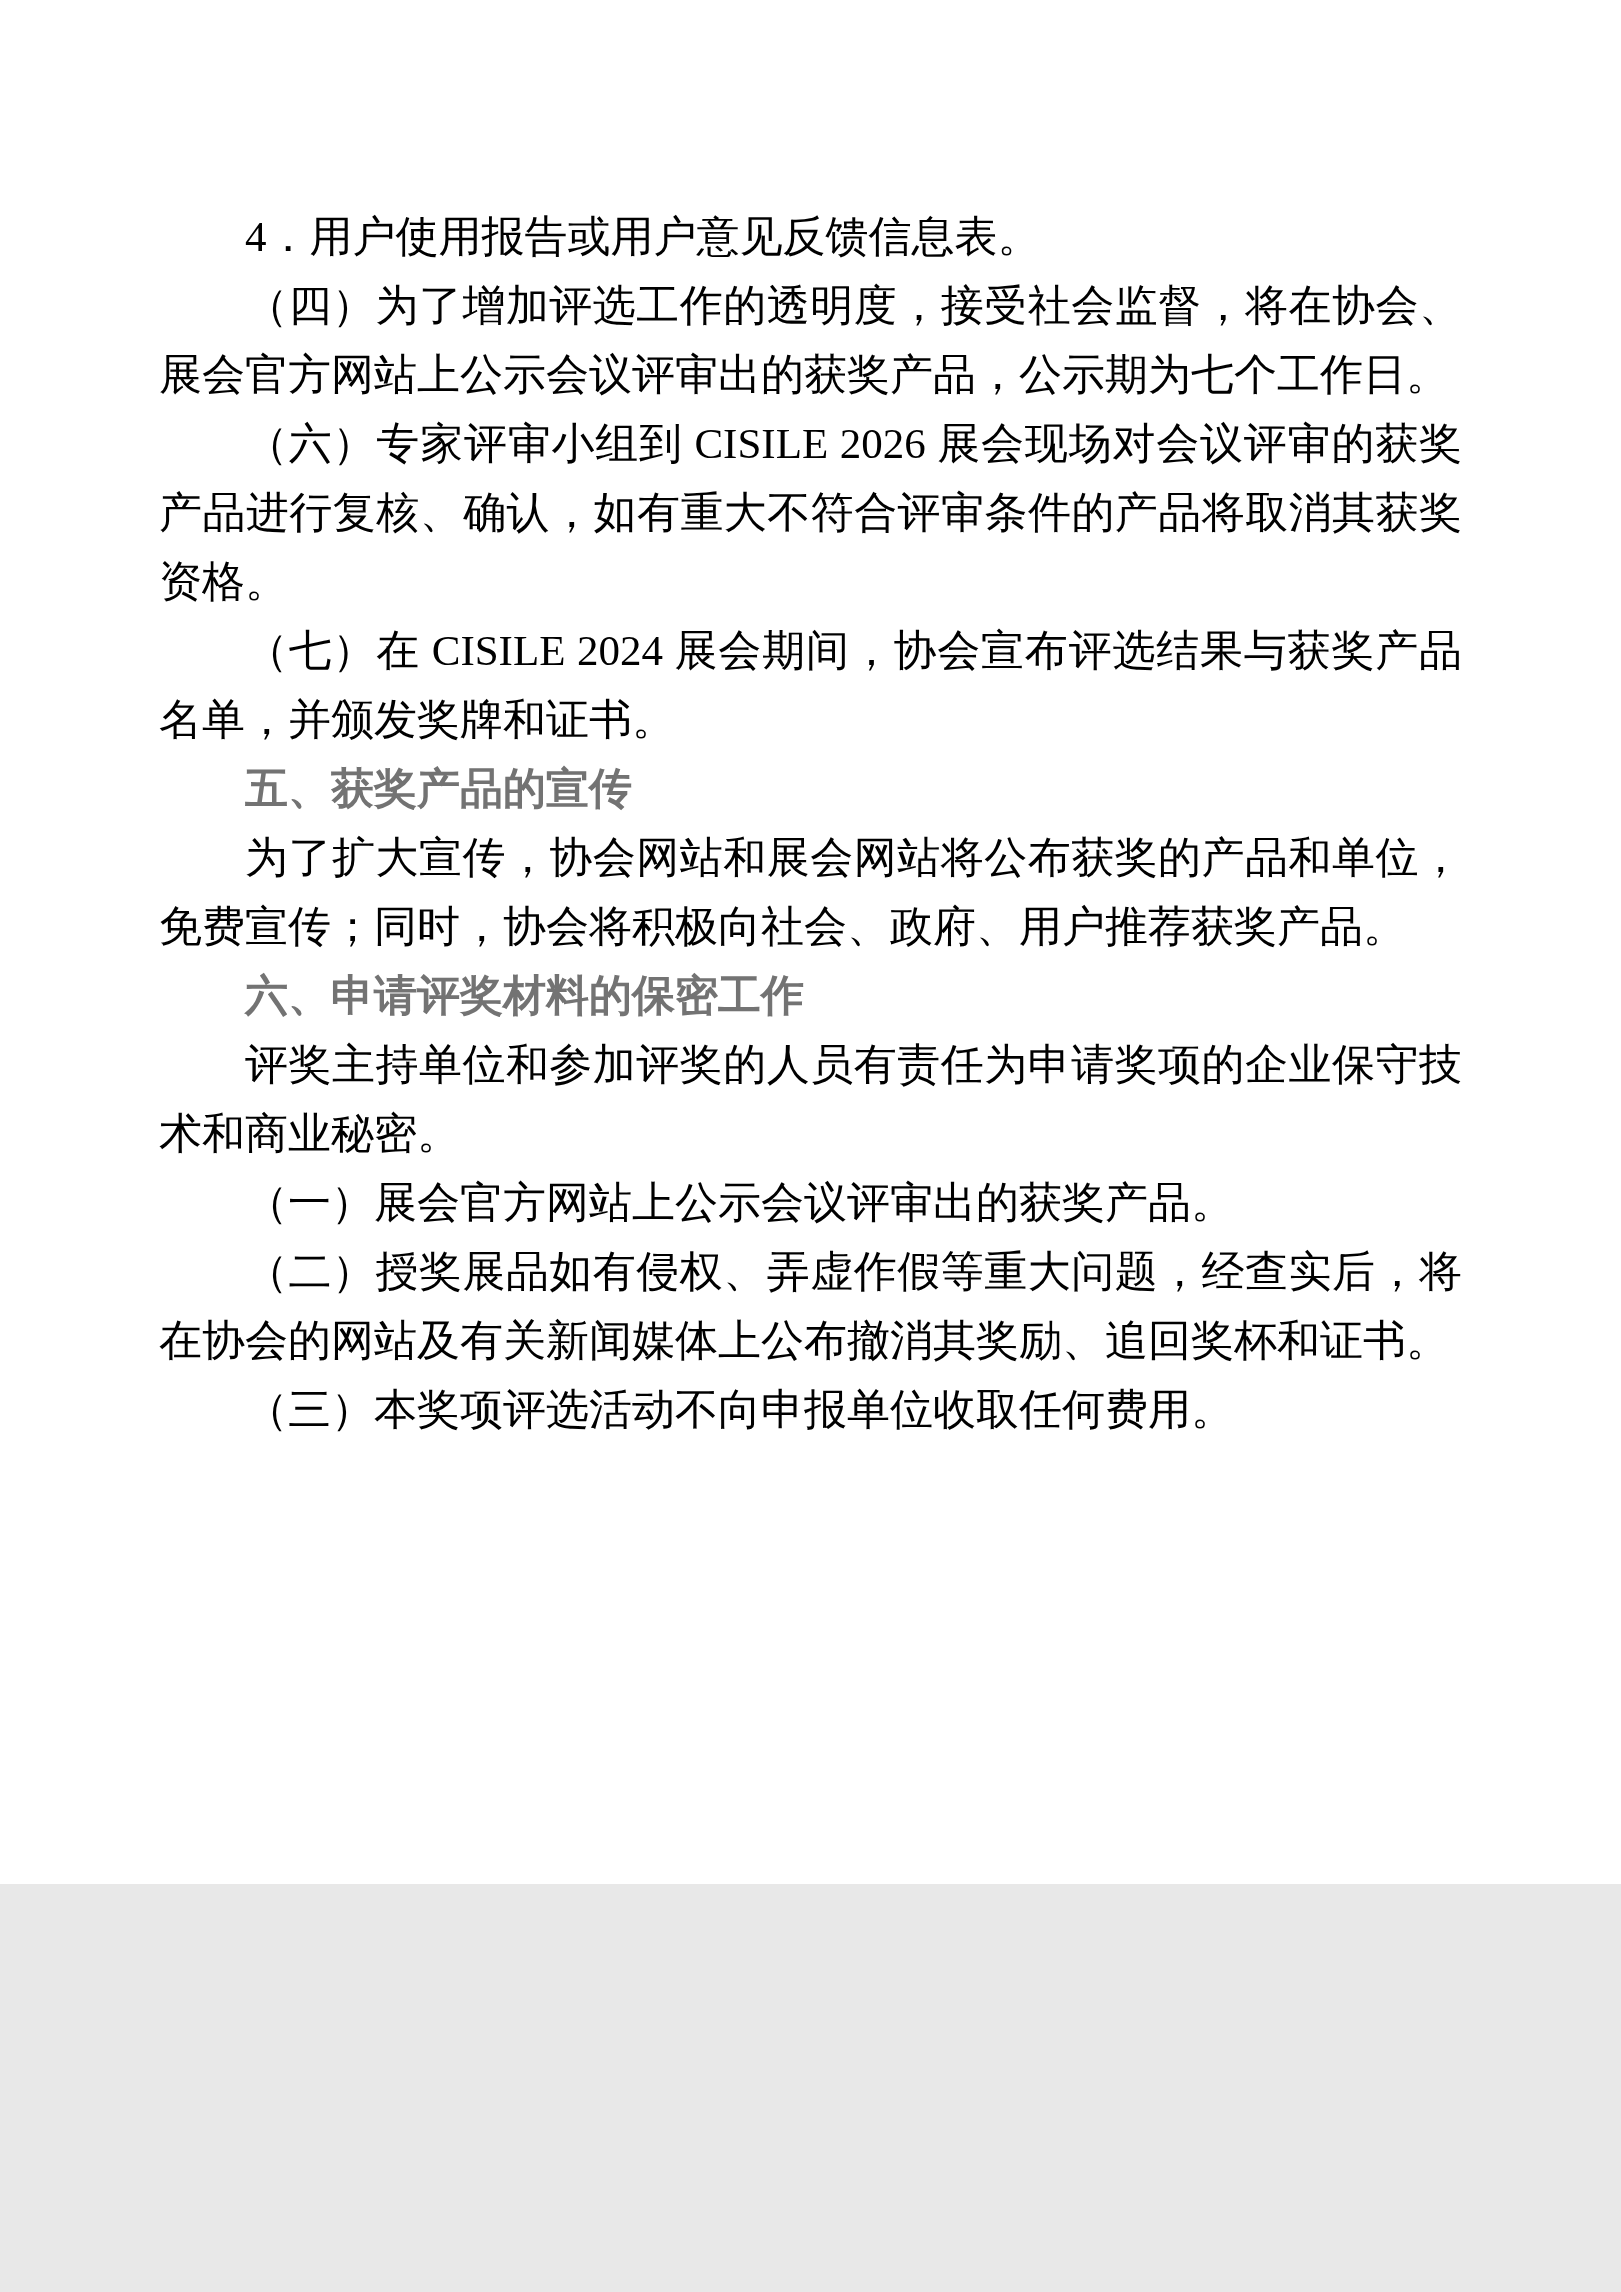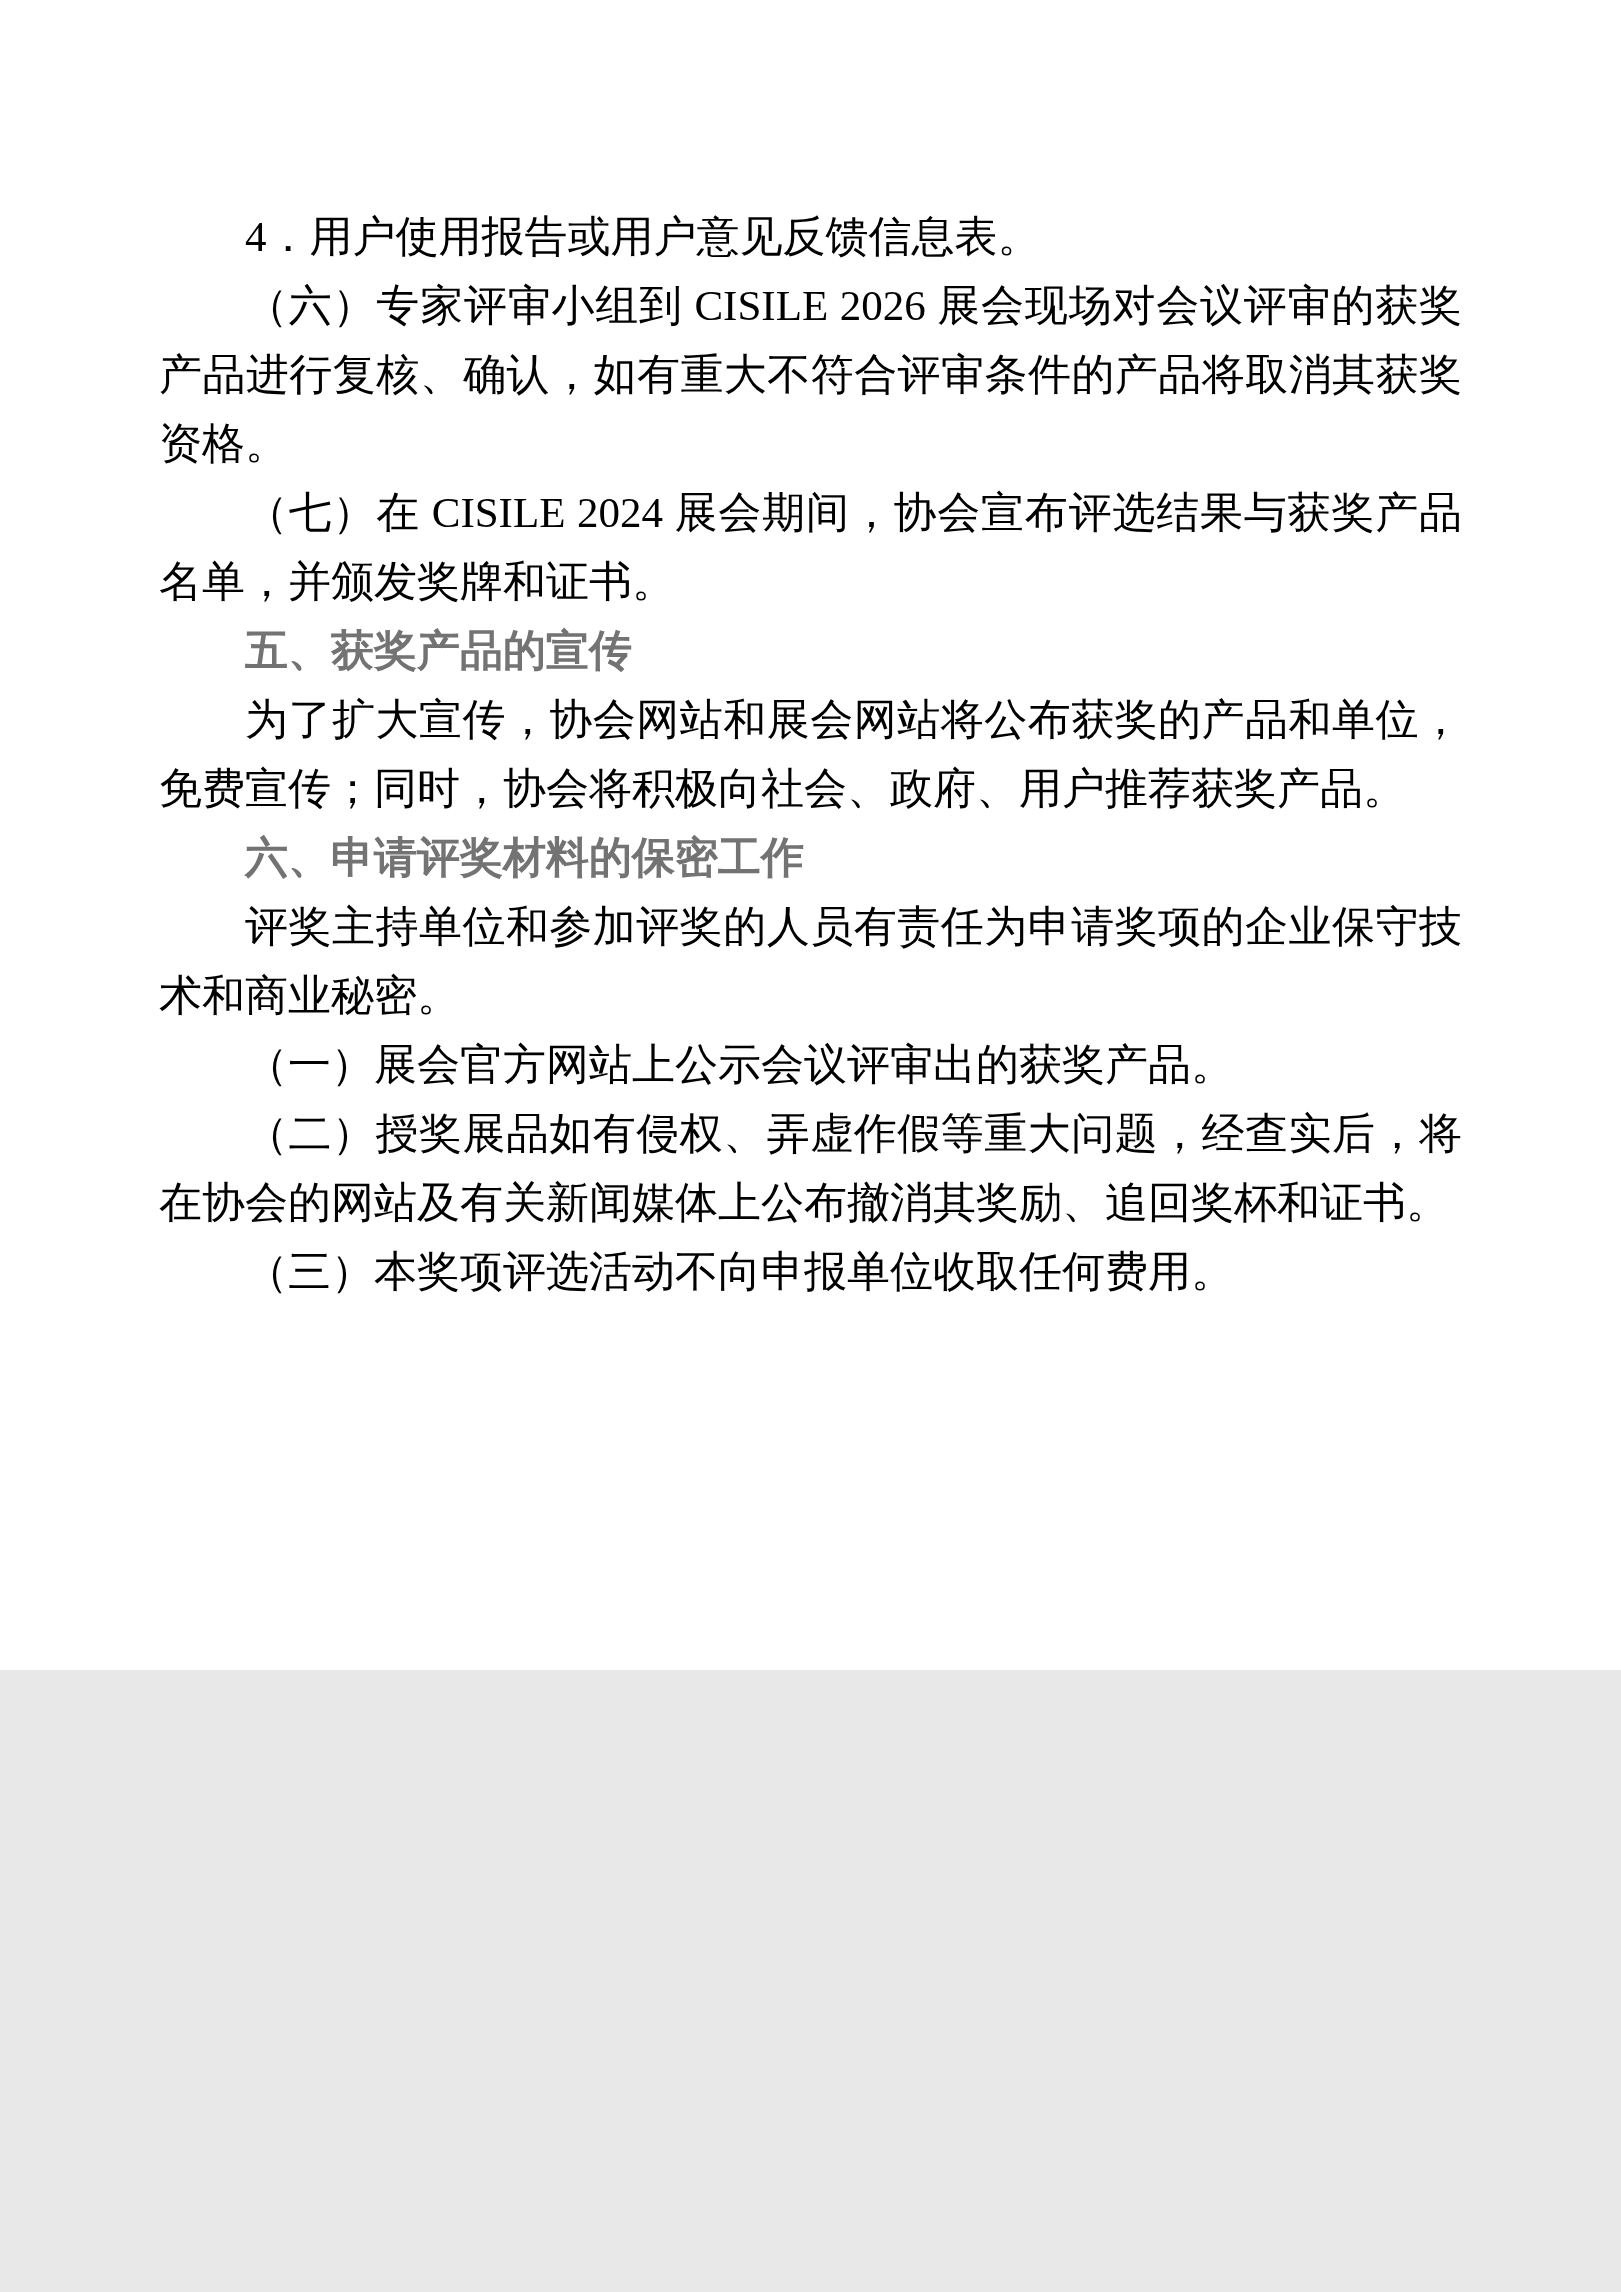--- a/index.html
+++ b/index.html
@@ -10,7 +10,7 @@
   .page {
     position: relative;
     width: 1621px;
-    height: 1670px;
+    height: 1884px;
     margin: 0 auto;
     background: #ffffff;
     box-sizing: border-box;

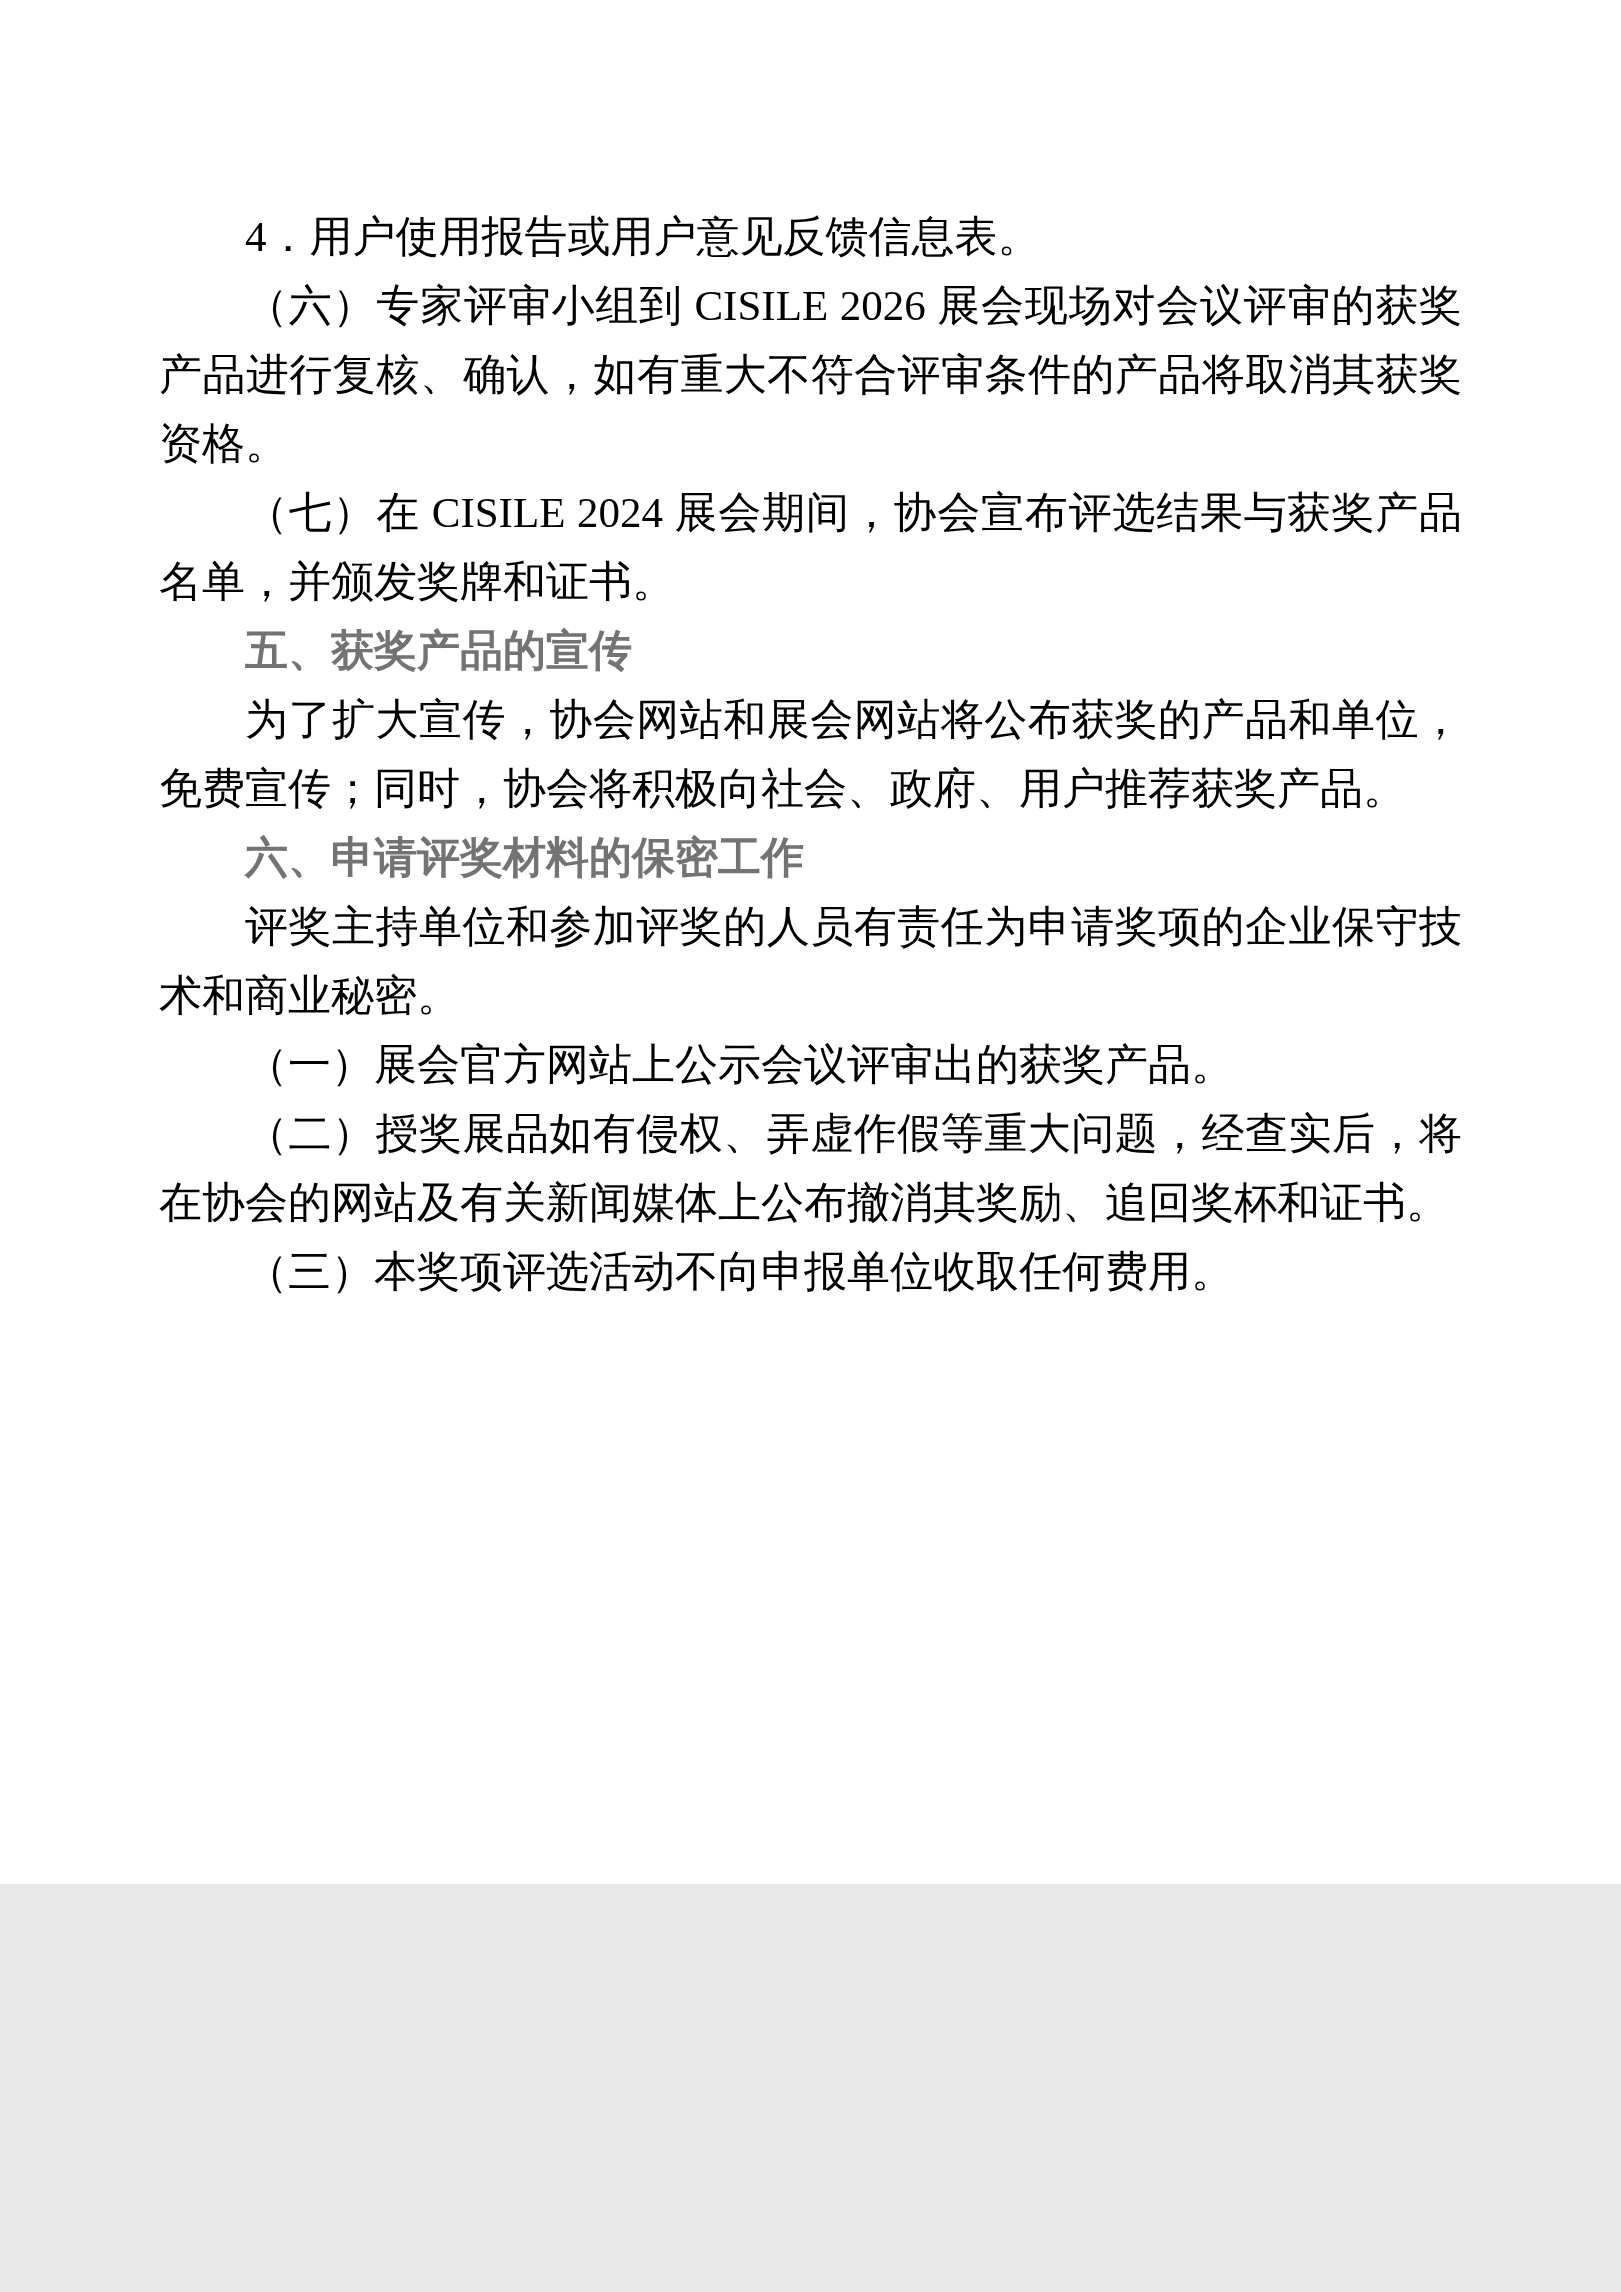--- a/index.html
+++ b/index.html
@@ -43,6 +43,7 @@
 
 <div class="page">
   <p class="para">4．用户使用报告或用户意见反馈信息表。</p>
+  <p class="para">（四）为了增加评选工作的透明度，接受社会监督，将在协会、展会官方网站上公示会议评审出的获奖产品，公示期为七个工作日。</p>
   <p class="para">（六）专家评审小组到 CISILE 2026 展会现场对会议评审的获奖产品进行复核、确认，如有重大不符合评审条件的产品将取消其获奖资格。</p>
   <p class="para">（七）在 CISILE 2024 展会期间，协会宣布评选结果与获奖产品名单，并颁发奖牌和证书。</p>
   <h2 class="heading">五、获奖产品的宣传</h2>

